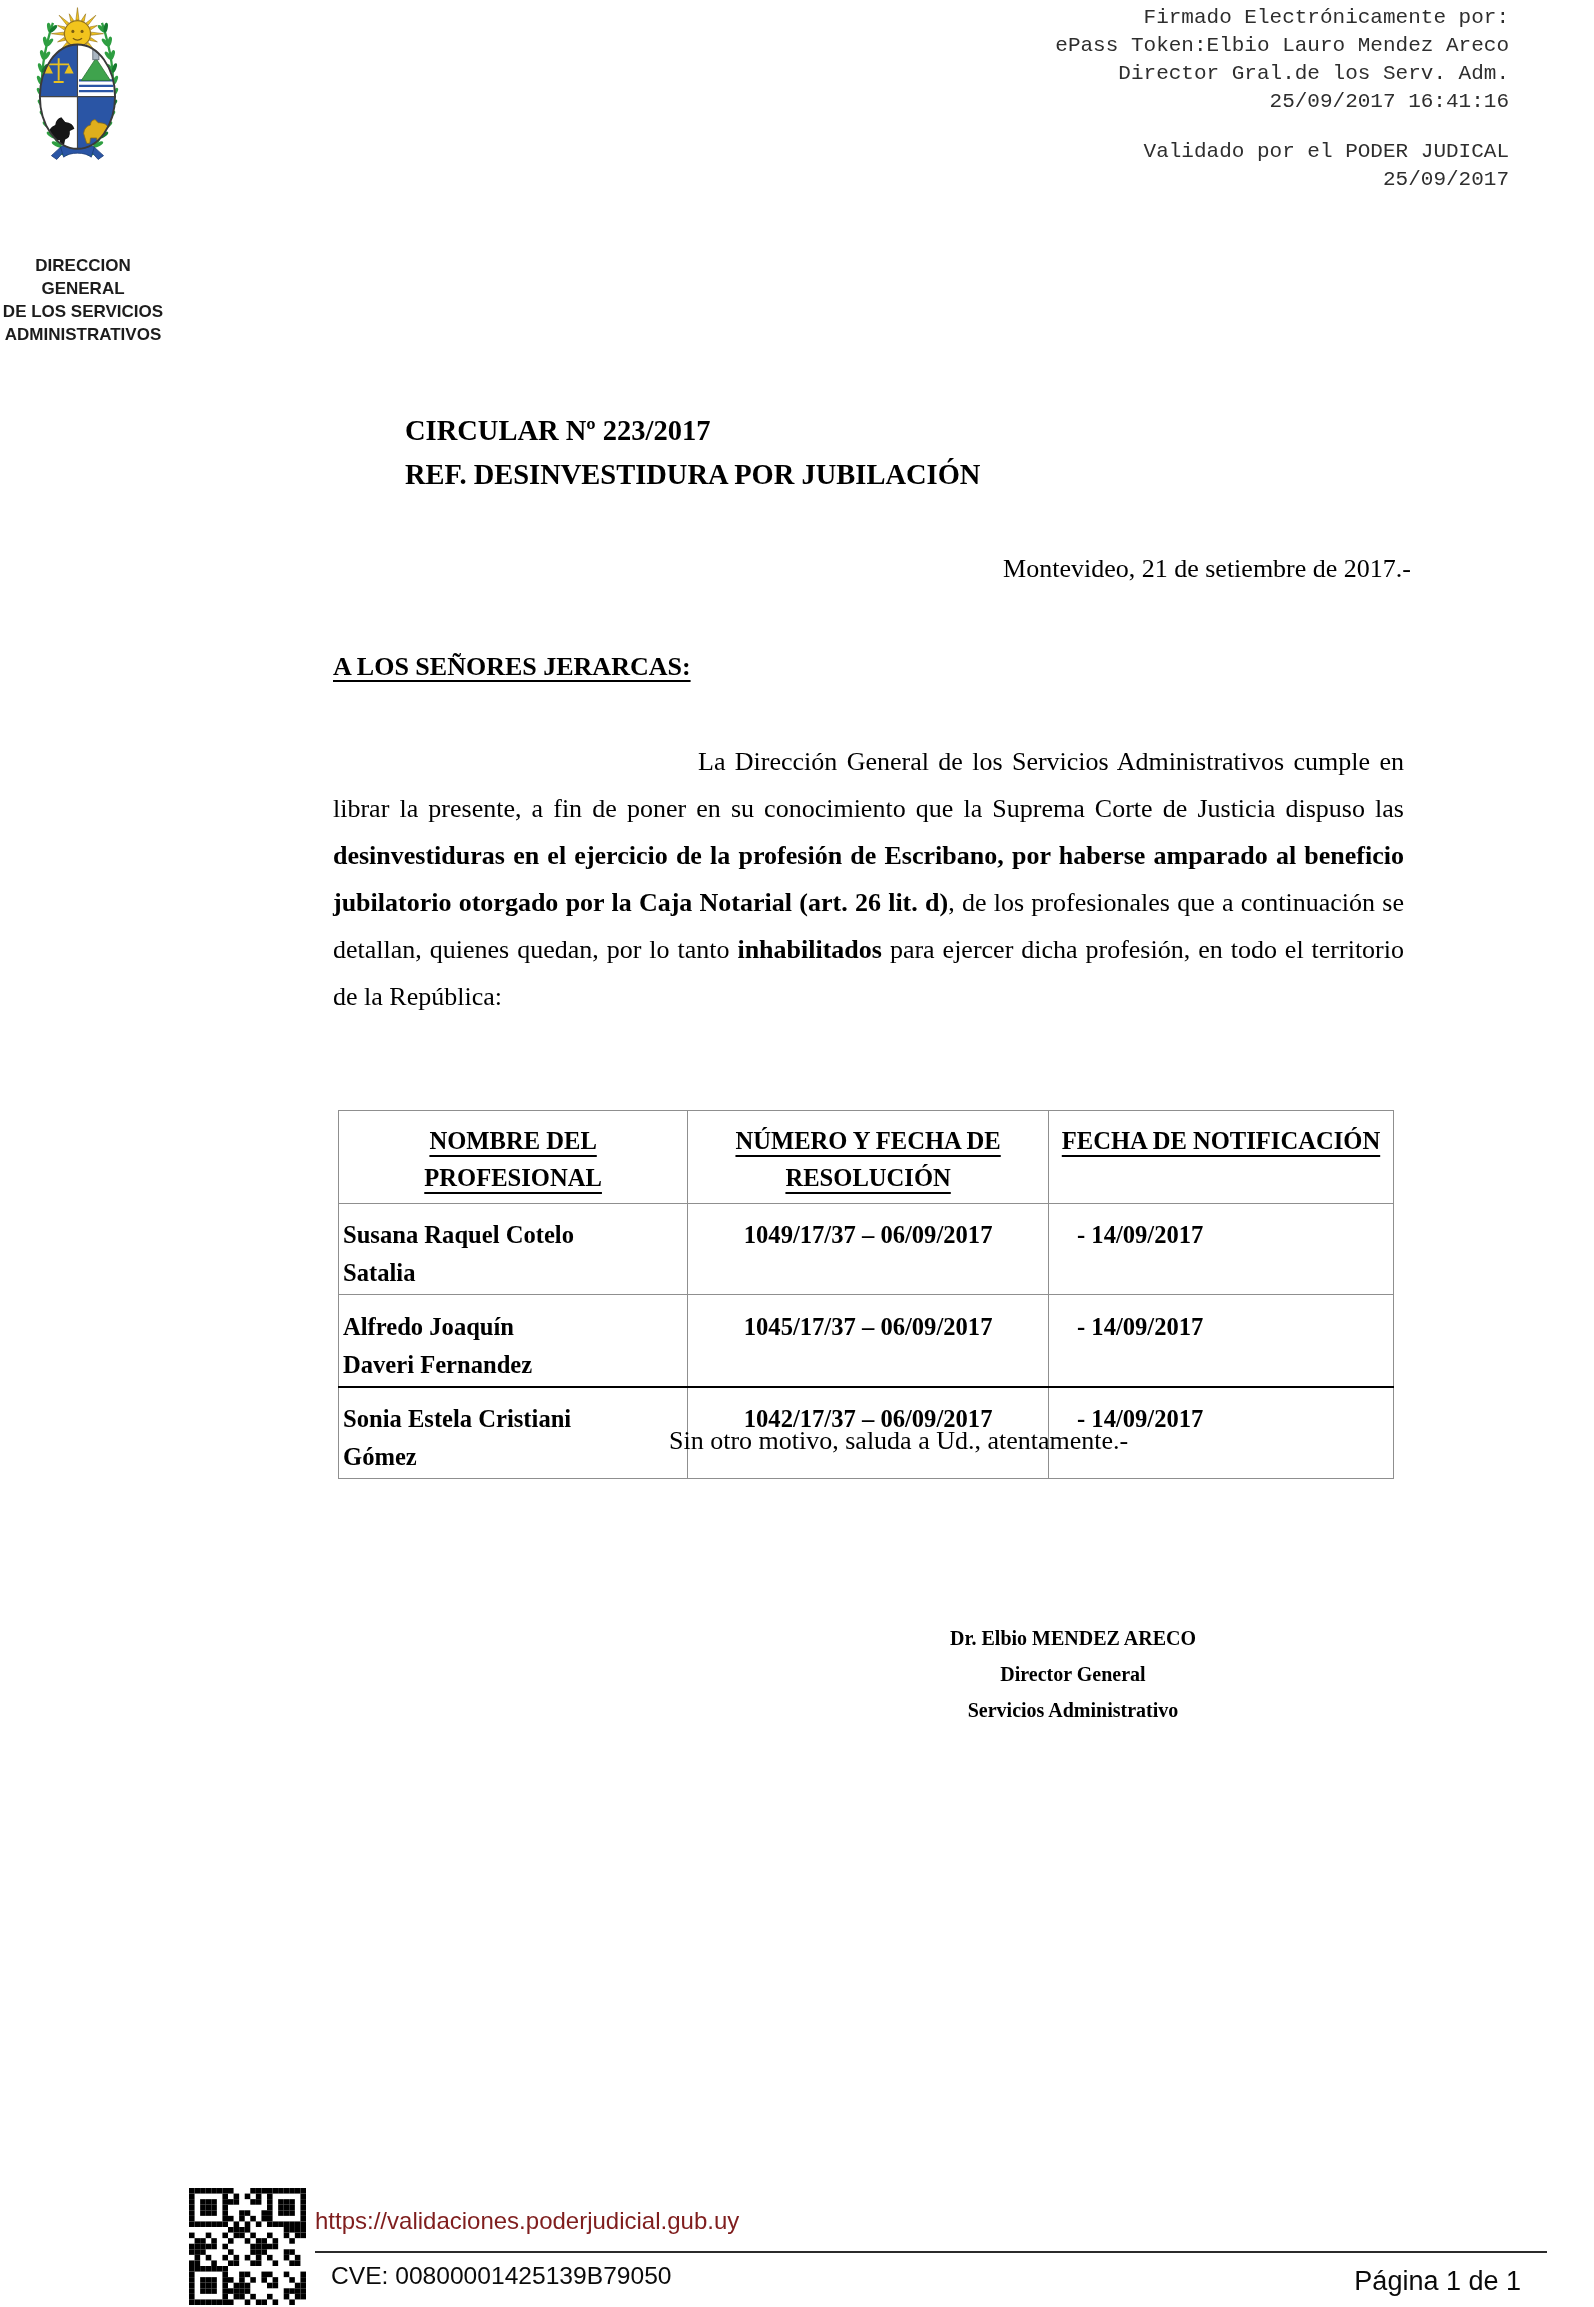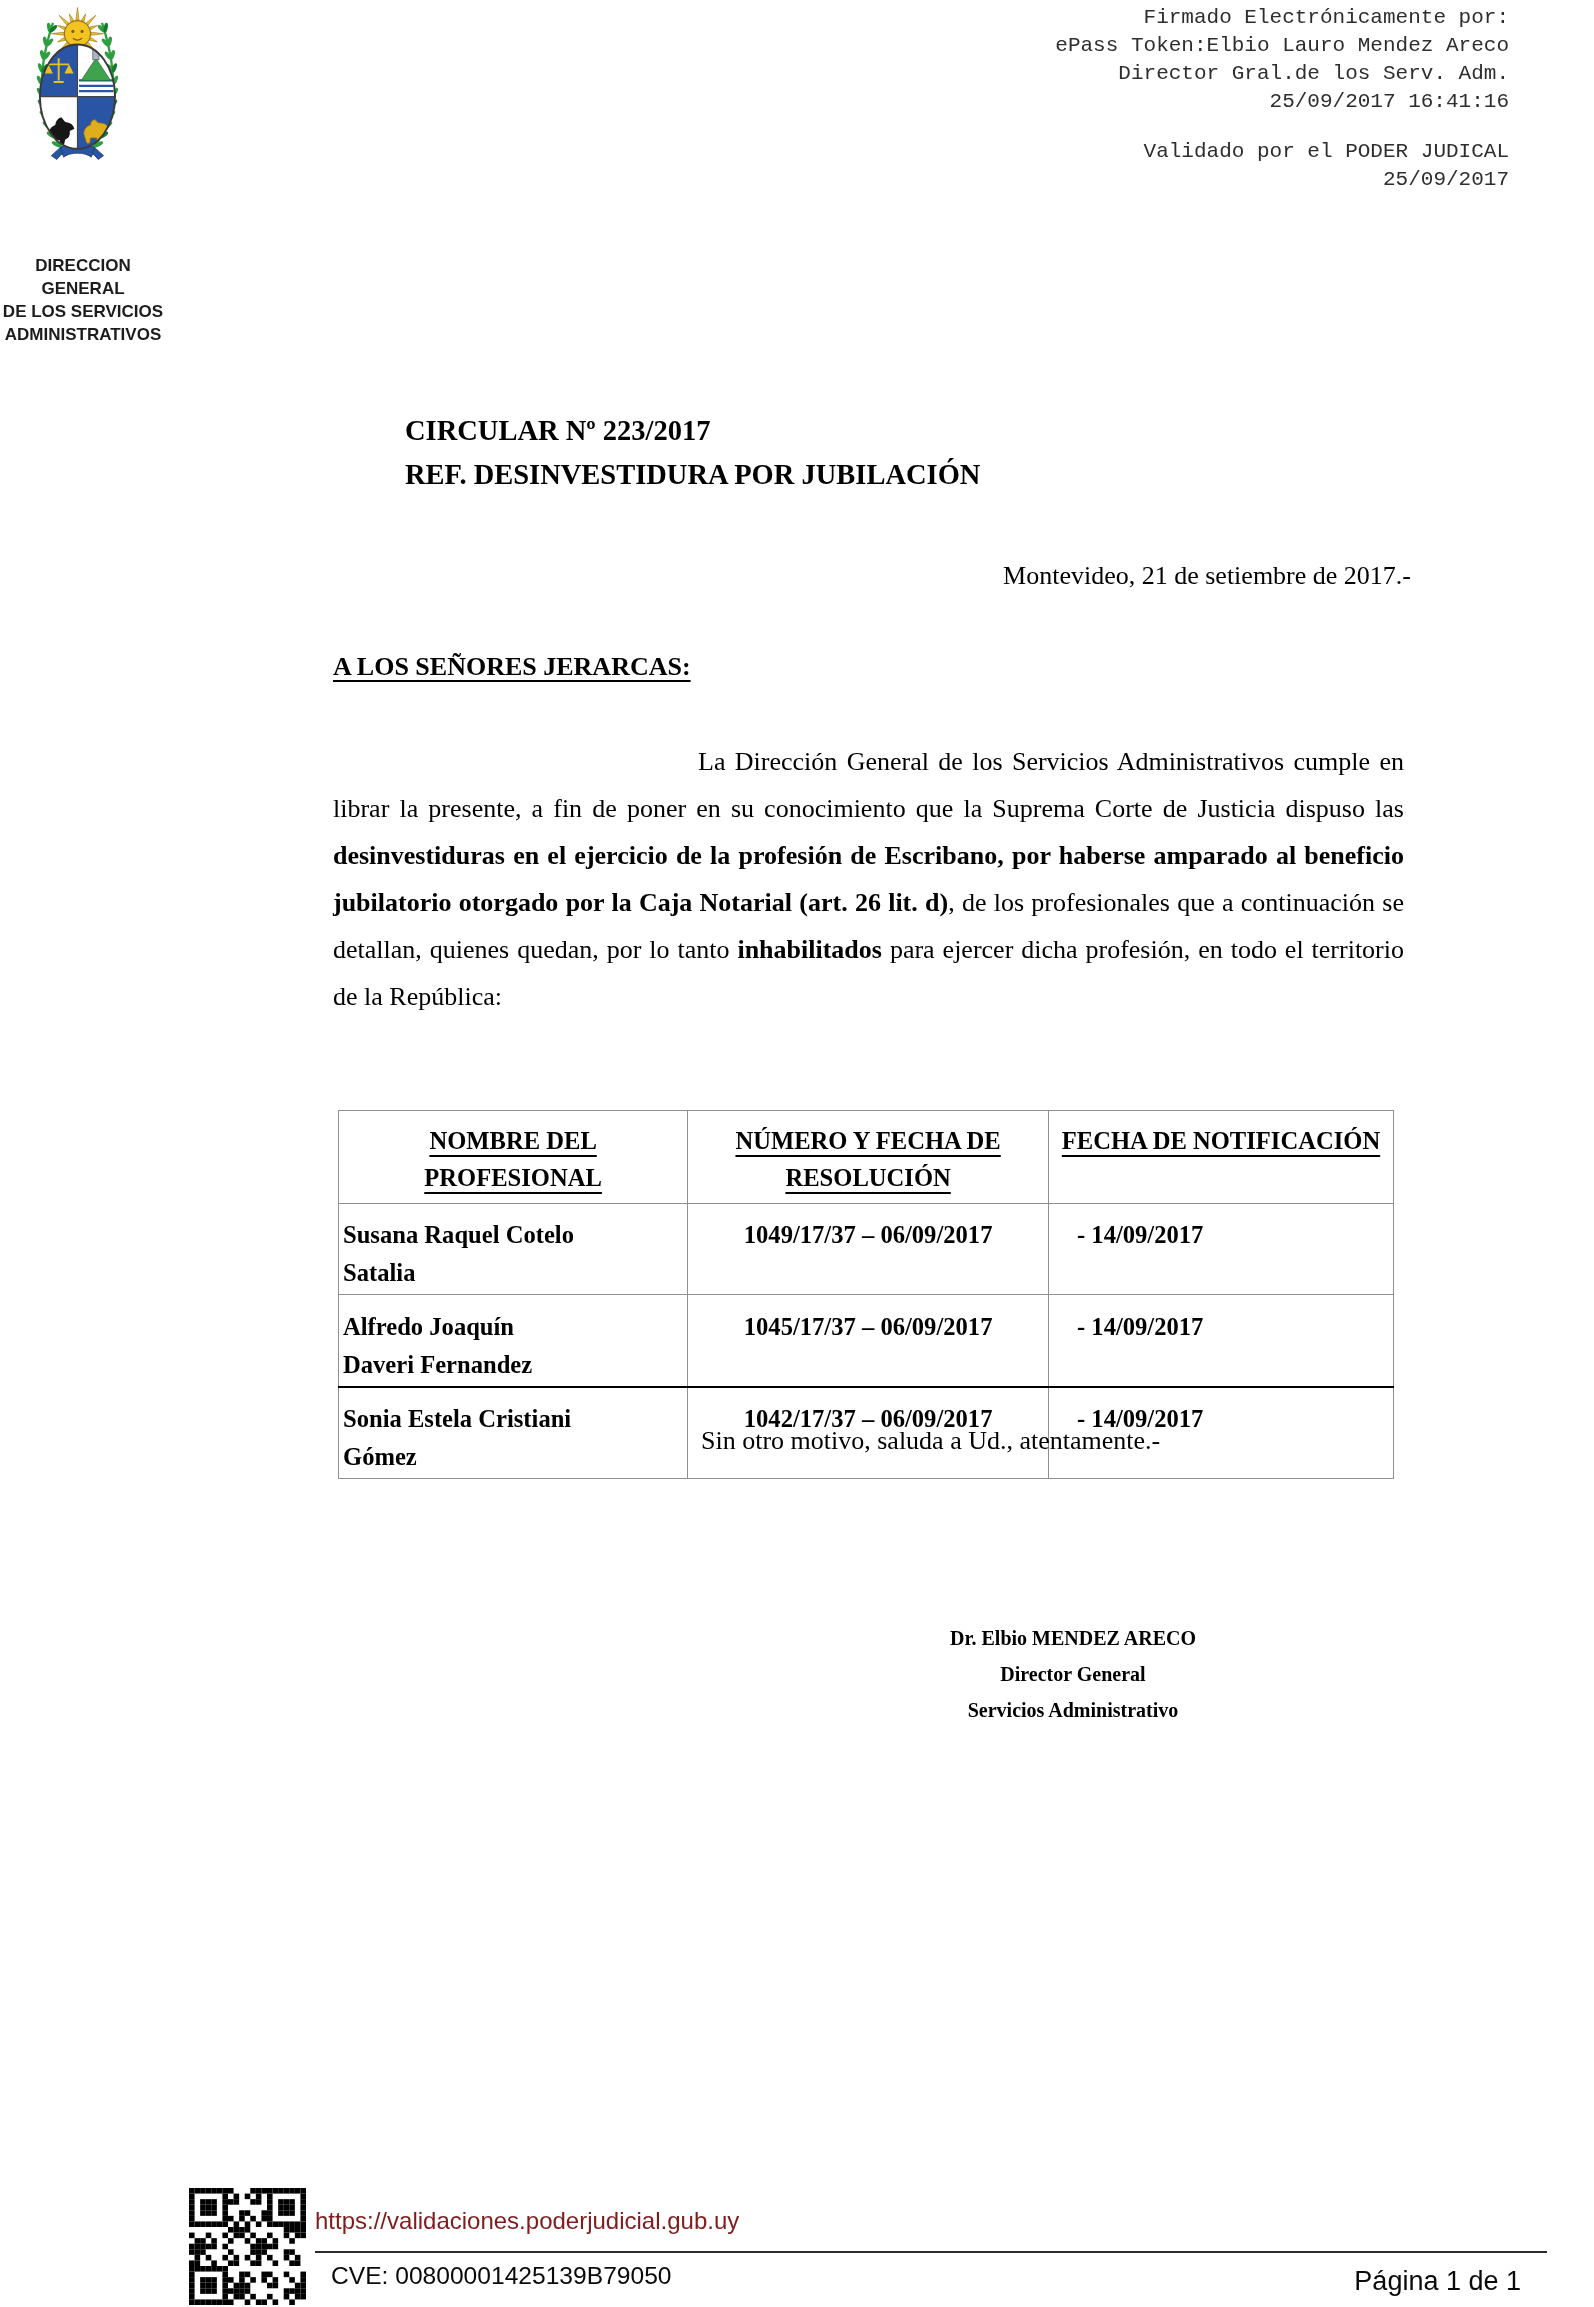--- a/index.html
+++ b/index.html
@@ -25,7 +25,7 @@
   .title1{left:405px;top:415px;font-size:28.5px;font-weight:700;}
   .title2{left:405px;top:459px;font-size:28.5px;font-weight:700;}
 
-  .dateline{left:333px;top:554px;width:1078px;text-align:right;font-size:26px;margin-top:7px;}
+  .dateline{left:333px;top:554px;width:1078px;text-align:right;font-size:26px;}
   .salutation{left:333px;top:652px;font-size:26px;font-weight:700;
               text-decoration:underline;text-decoration-thickness:2.3px;text-underline-offset:4.6px;}
 

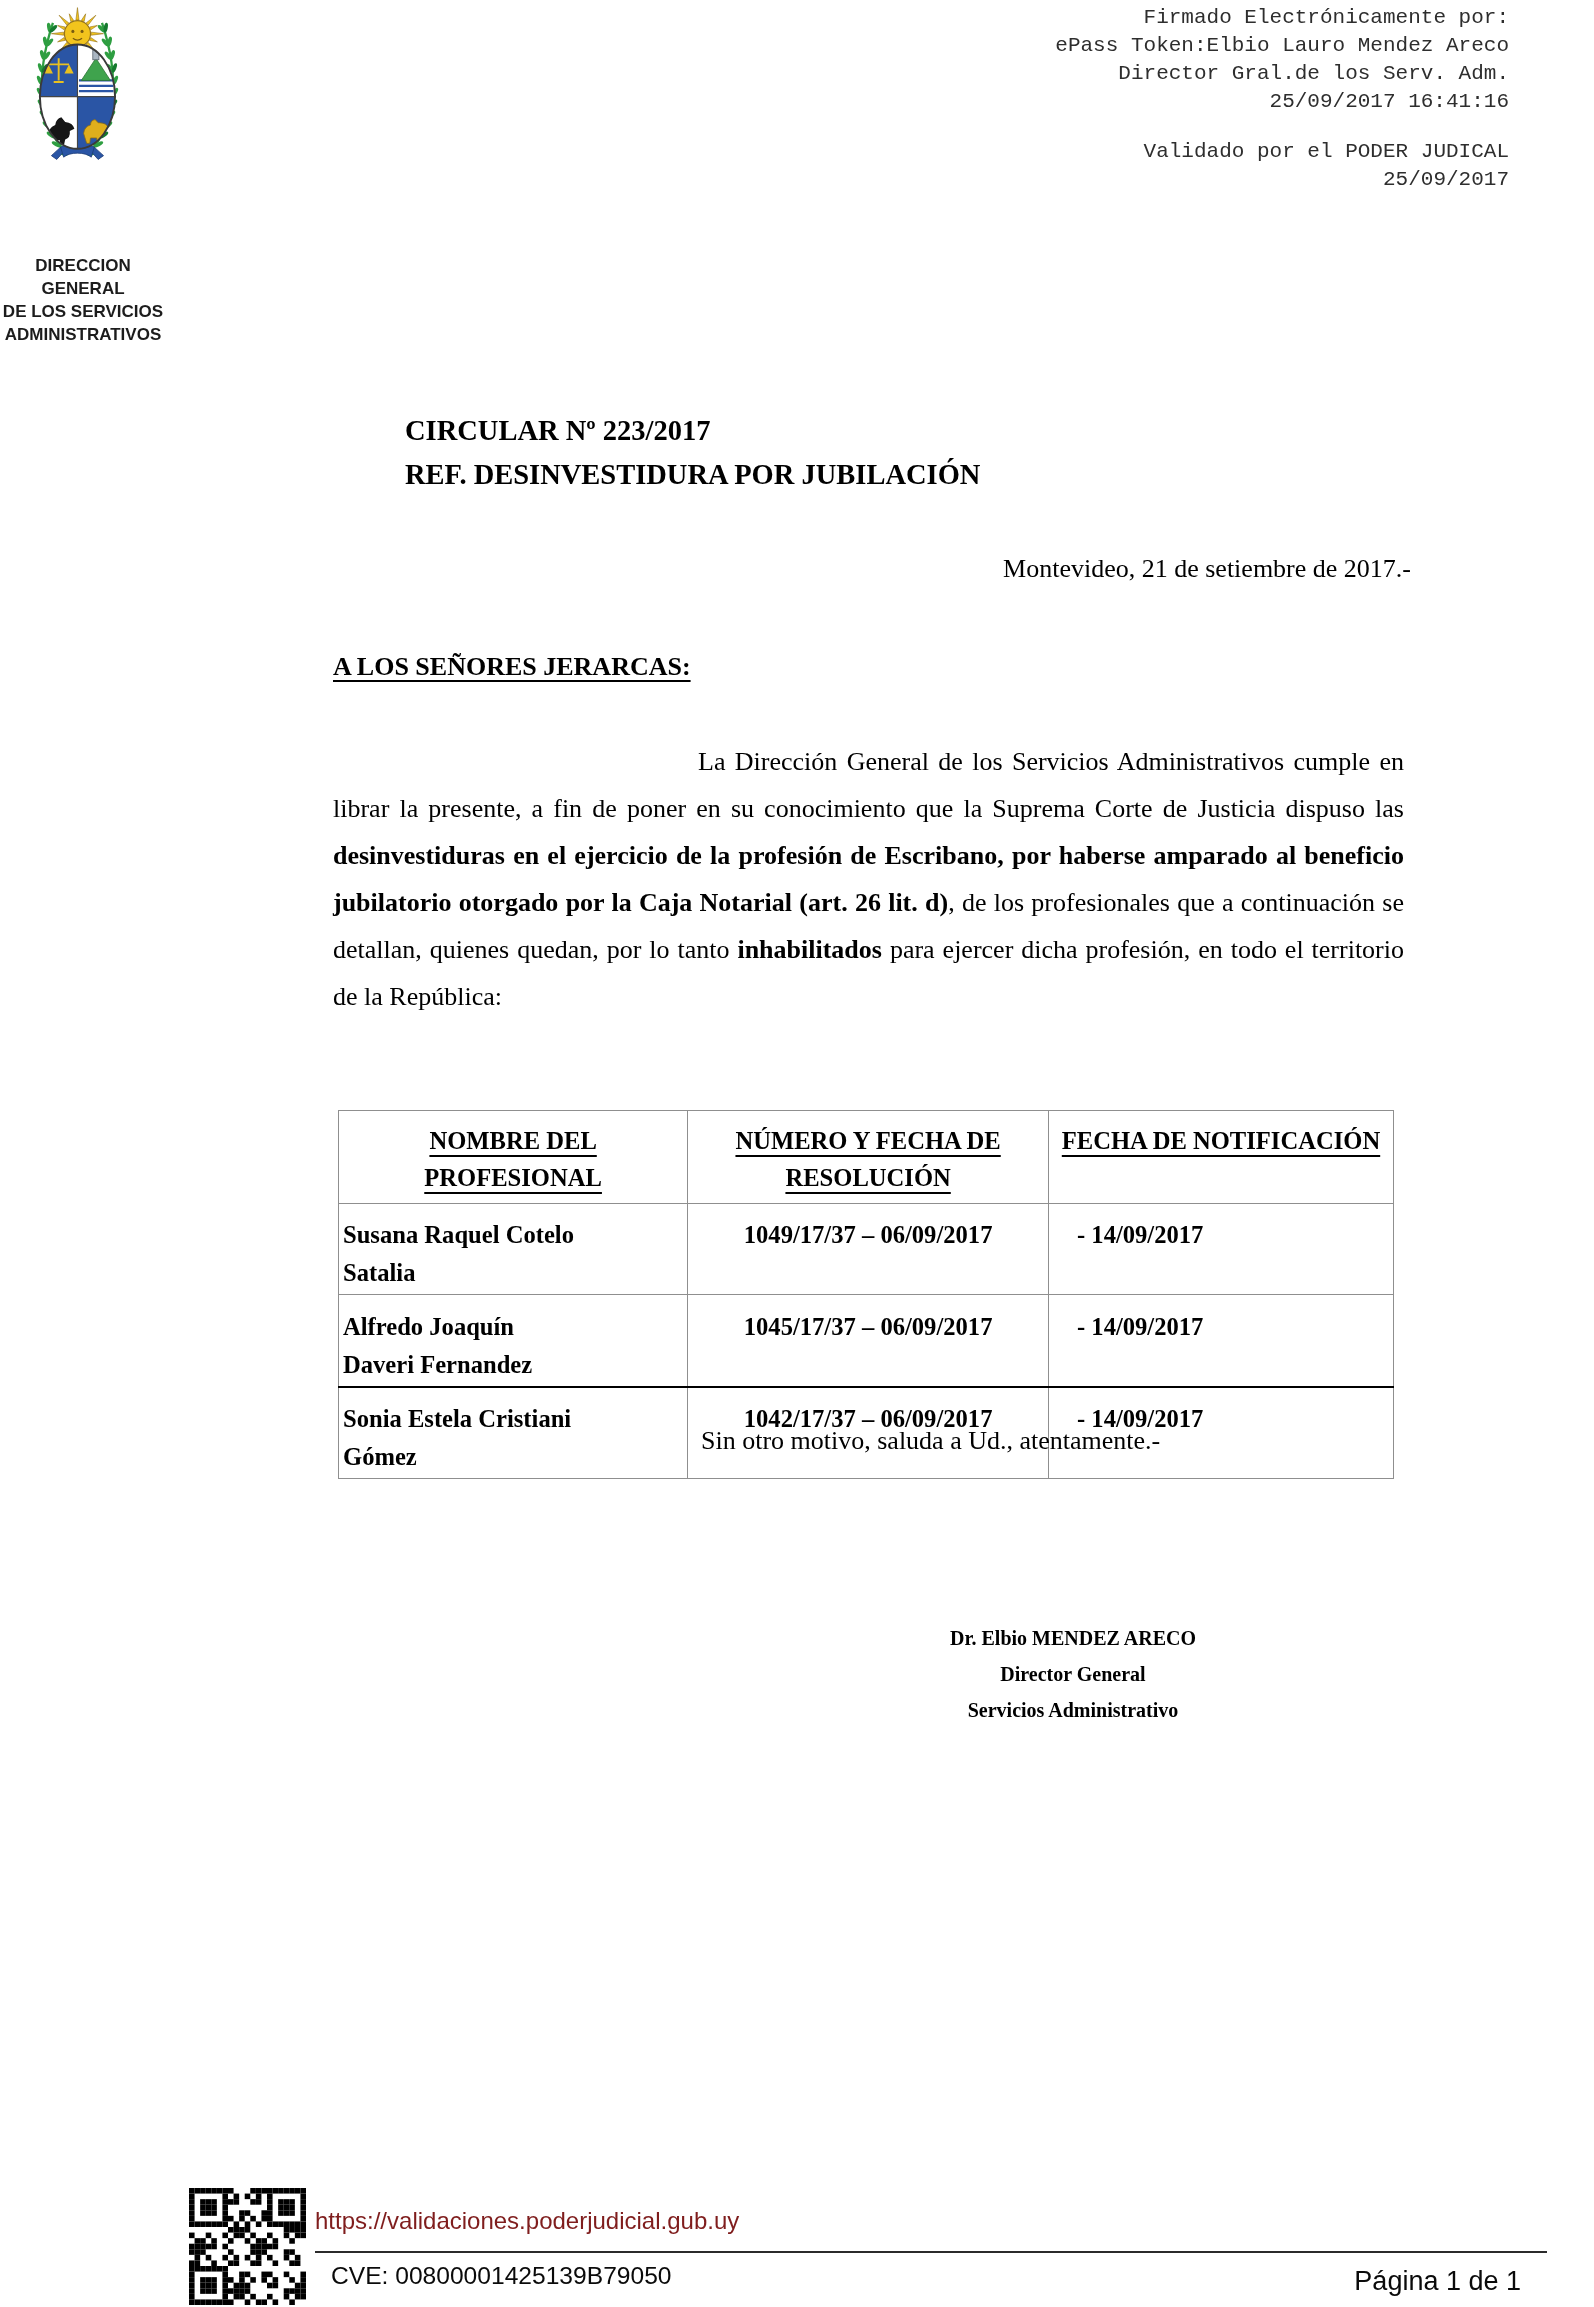--- a/index.html
+++ b/index.html
@@ -45,7 +45,7 @@
   col.w1{width:33.1%;} col.w2{width:34.2%;} col.w3{width:32.7%;}
   tr.heavy td{border-top:2.3px solid #000;}
 
-  .closing{left:701px;top:1426px;font-size:26px;}
+  .closing{left:669px;top:1426px;font-size:26px;}
 
   .sigblock{left:823px;top:1620px;width:500px;text-align:center;
             font-weight:700;font-size:20px;line-height:36px;}

